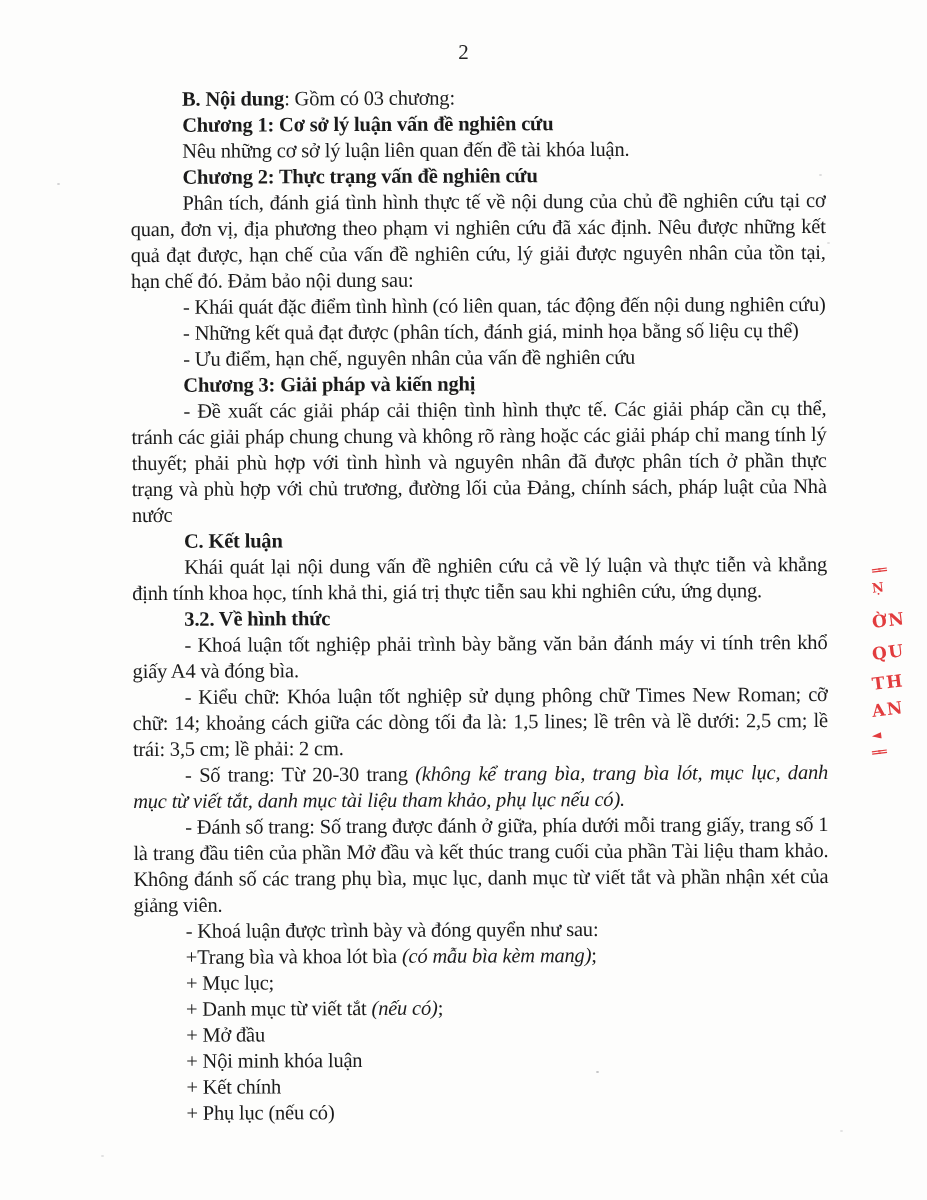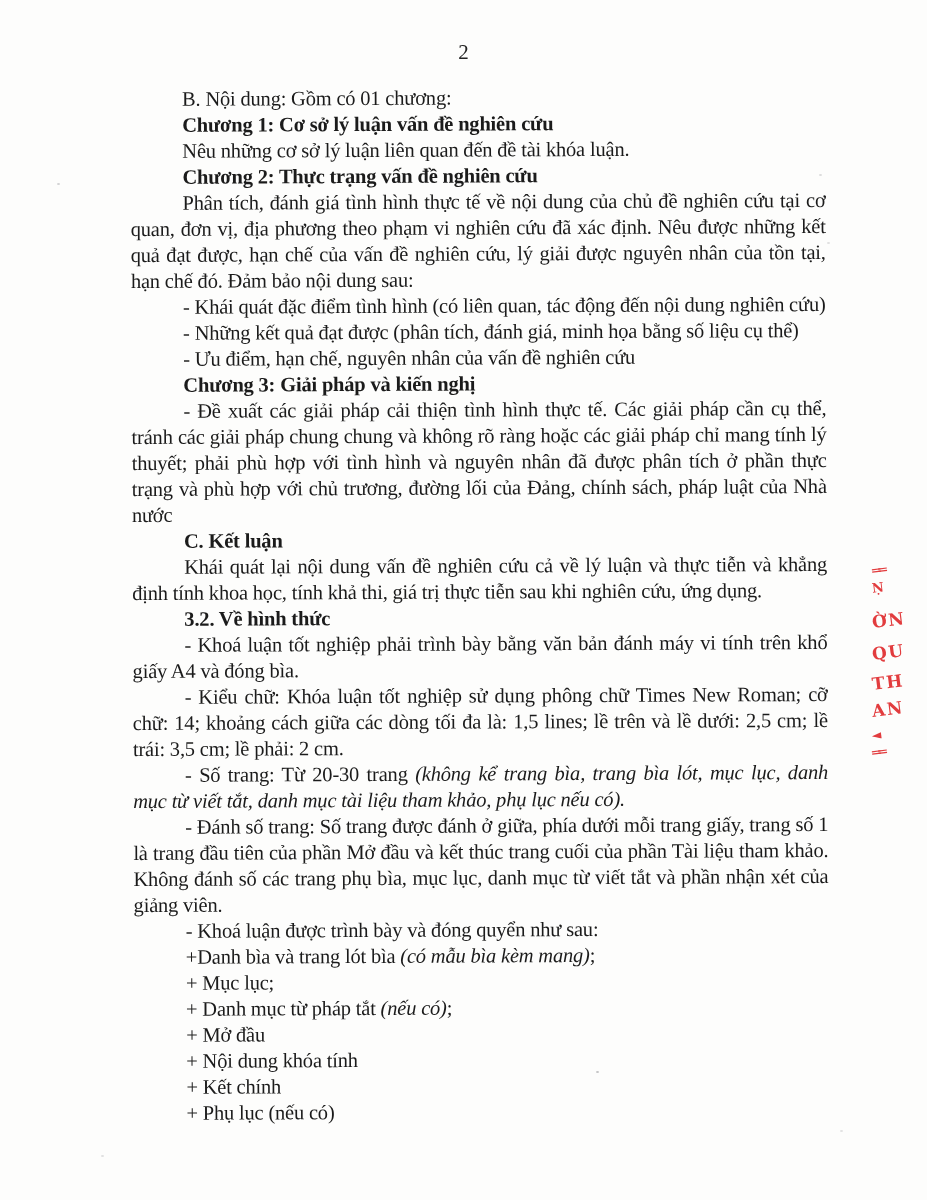--- a/index.html
+++ b/index.html
@@ -19,7 +19,7 @@
     transform:rotate(-0.25deg); transform-origin:top left;
   }
   .content p { margin:0; text-align:justify; text-indent:52px; }
-  .lead-bold { font-weight:normal; }
+  .lead-bold { font-weight:bold; }
   .heading {
     font-weight:bold; margin:5px 0 0 0; text-indent:52px;
     text-align:left; white-space:nowrap;

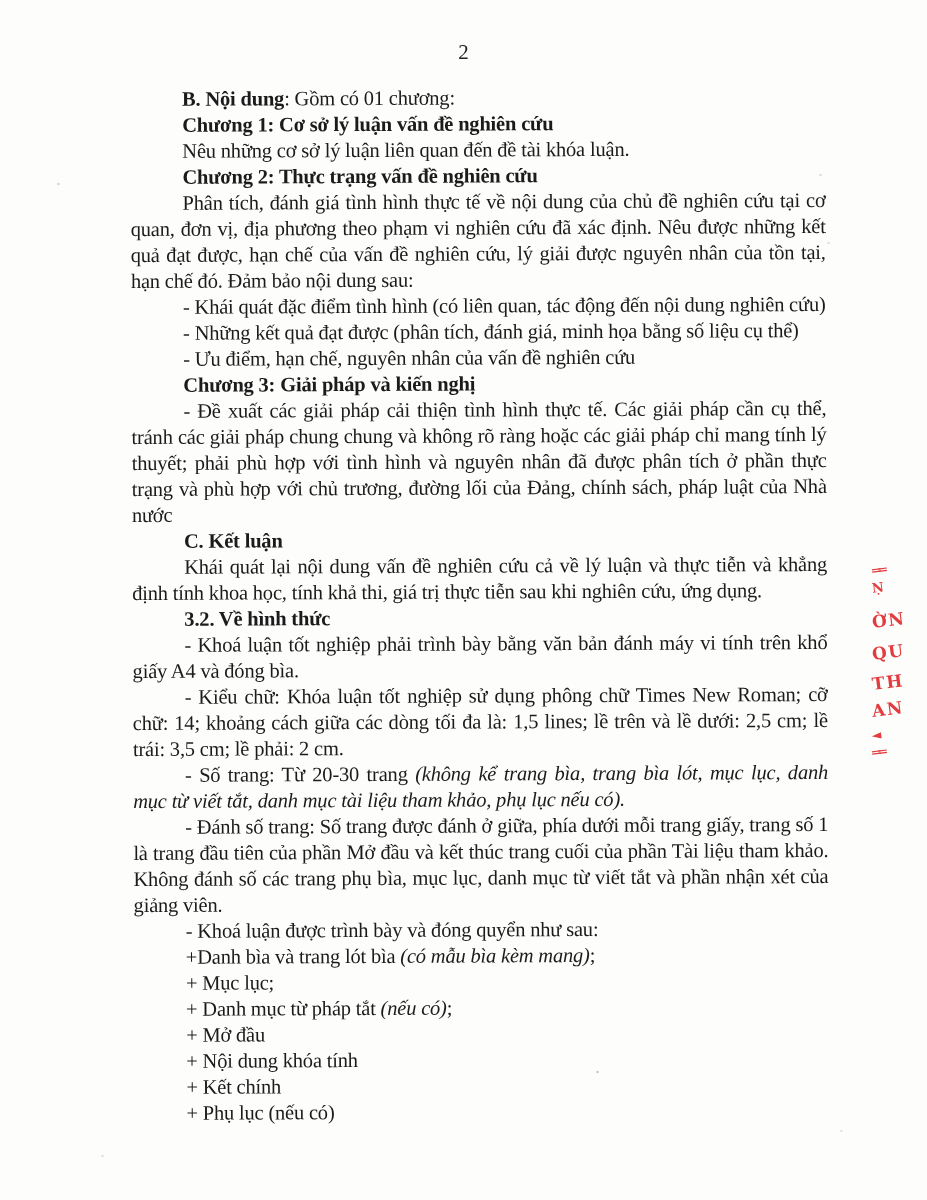--- a/index.html
+++ b/index.html
@@ -68,7 +68,7 @@
 
   <div class="content">
 
-    <p class="para single"><span class="lead-bold">B. Nội dung</span><span>: Gồm có 01 chương:</span></p>
+    <p class="para single"><span class="lead-bold">B. Nội dung</span><span>: Gồm có 03 chương:</span></p>
 
     <p class="heading">Chương 1: Cơ sở lý luận vấn đề nghiên cứu</p>
     <p class="para single">Nêu những cơ sở lý luận liên quan đến đề tài khóa luận.</p>

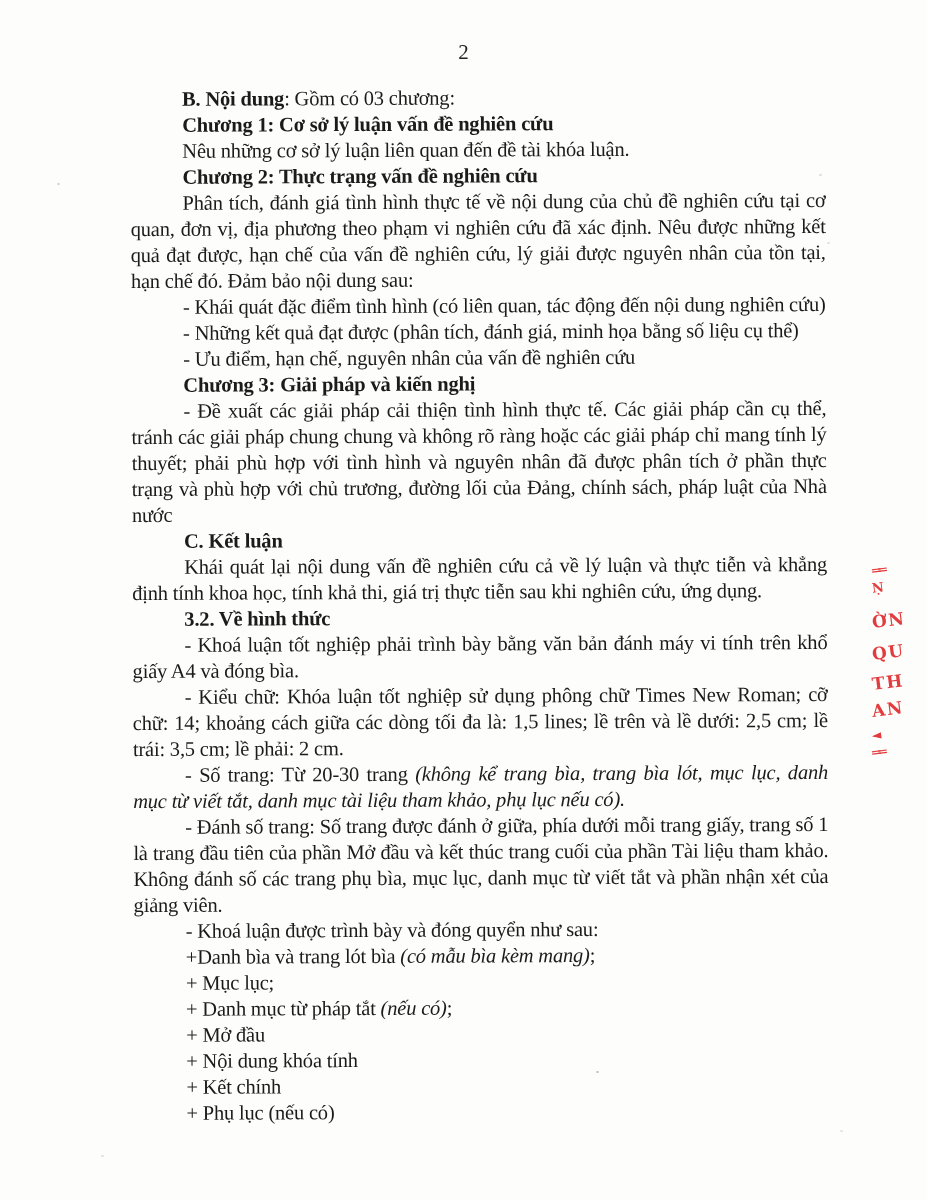--- a/index.html
+++ b/index.html
@@ -96,7 +96,7 @@
 
     <p class="dash-item">- Khoá luận được trình bày và đóng quyển như sau:</p>
 
-    <p class="plus-item"><span>+Danh bìa và trang lót bìa </span><span class="it">(có mẫu bìa kèm mang)</span><span>;</span></p>
+    <p class="plus-item"><span>+Trang bìa và khoa lót bìa </span><span class="it">(có mẫu bìa kèm mang)</span><span>;</span></p>
 
     <p class="plus-item"><span>+ Mục lục;</span></p>
 

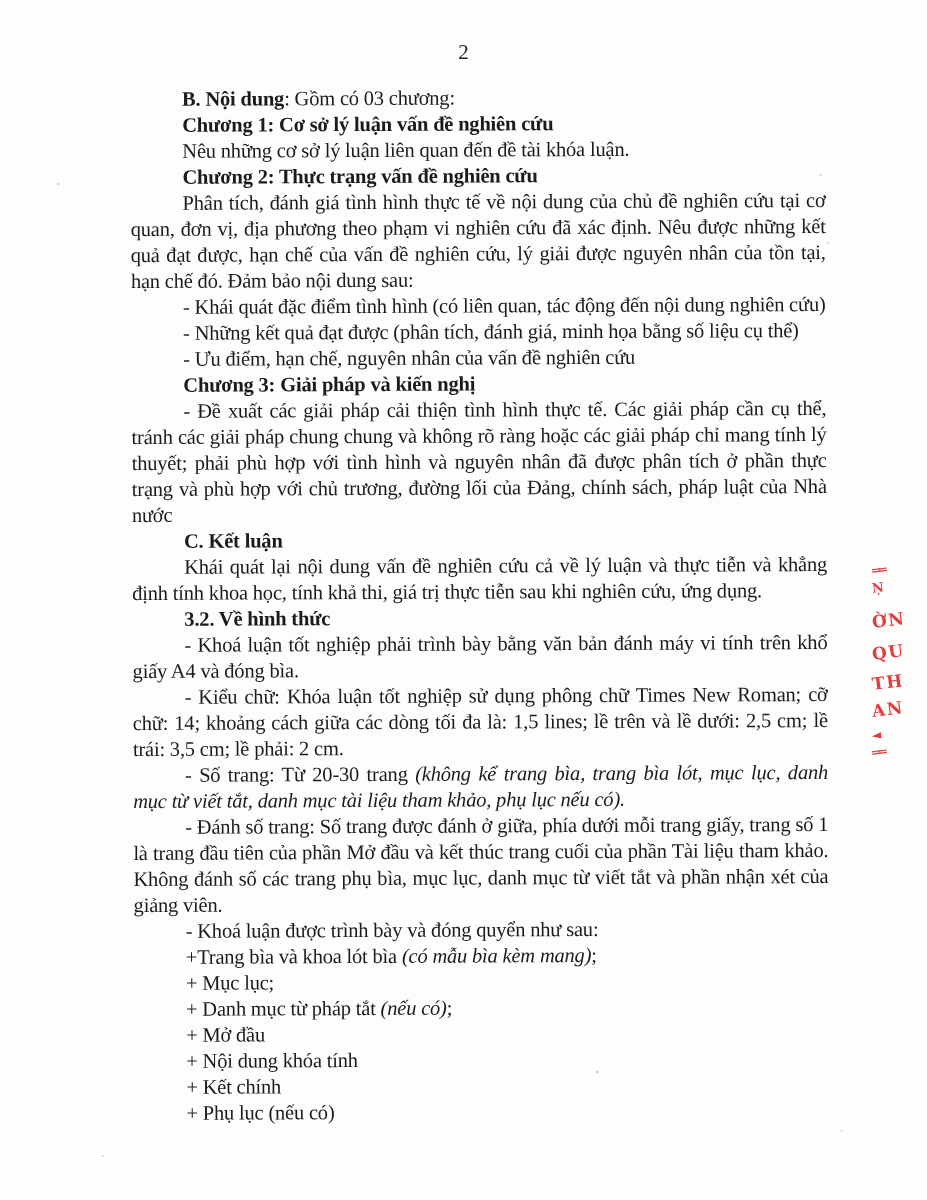--- a/index.html
+++ b/index.html
@@ -100,7 +100,7 @@
 
     <p class="plus-item"><span>+ Mục lục;</span></p>
 
-    <p class="plus-item"><span>+ Danh mục từ pháp tắt </span><span class="it">(nếu có)</span><span>;</span></p>
+    <p class="plus-item"><span>+ Danh mục từ viết tắt </span><span class="it">(nếu có)</span><span>;</span></p>
 
     <p class="plus-item"><span>+ Mở đầu</span></p>
 

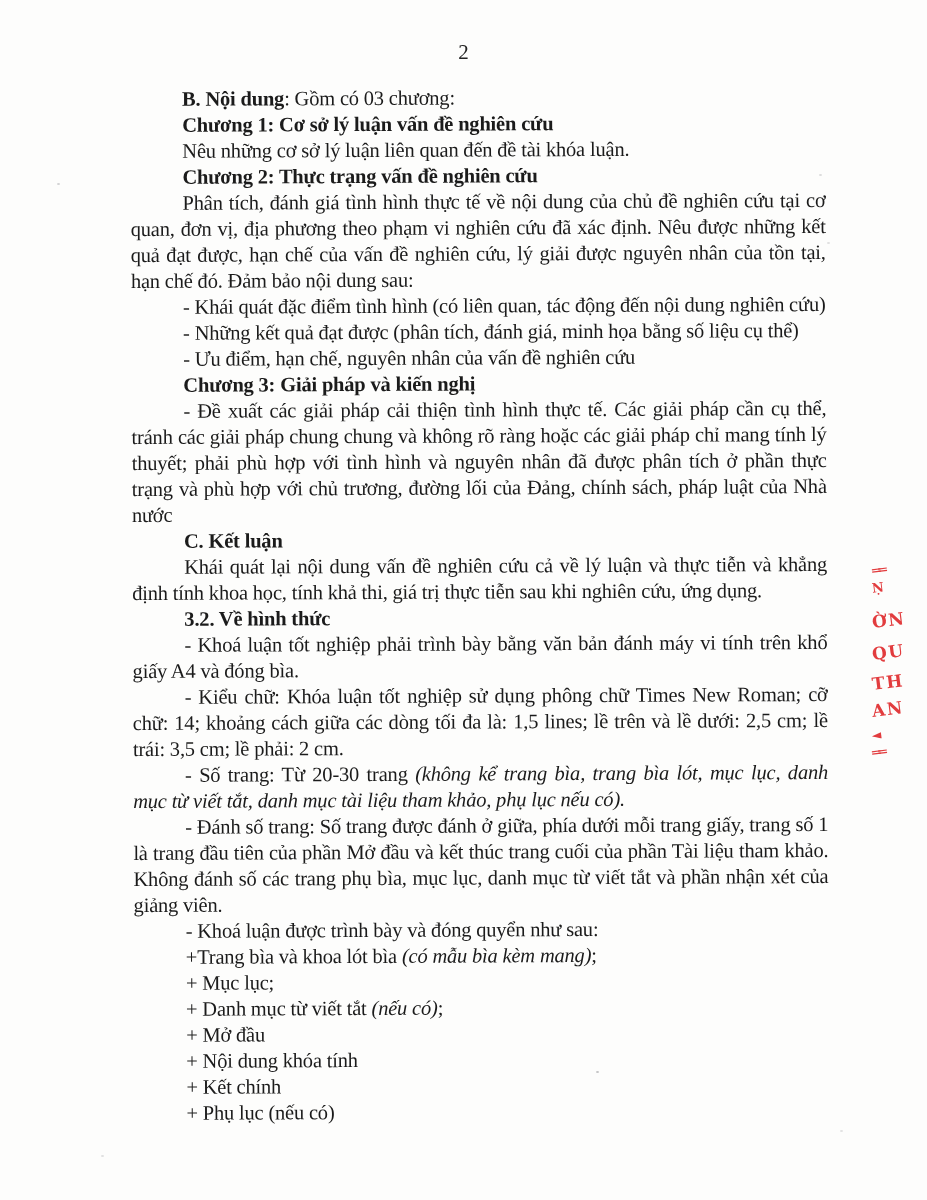--- a/index.html
+++ b/index.html
@@ -104,7 +104,7 @@
 
     <p class="plus-item"><span>+ Mở đầu</span></p>
 
-    <p class="plus-item"><span>+ Nội dung khóa tính</span></p>
+    <p class="plus-item"><span>+ Nội minh khóa luận</span></p>
 
     <p class="plus-item"><span>+ Kết chính</span></p>
 

